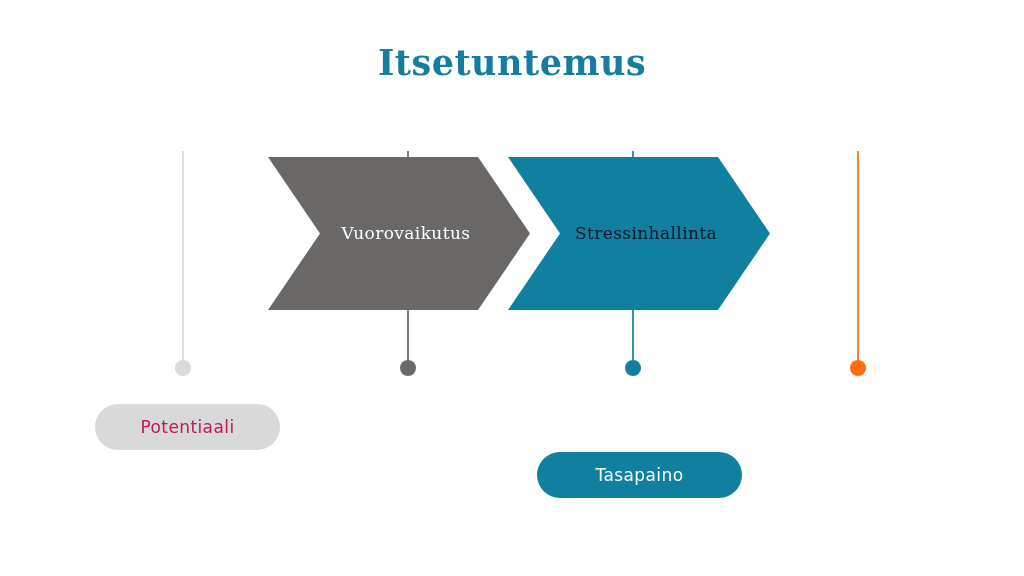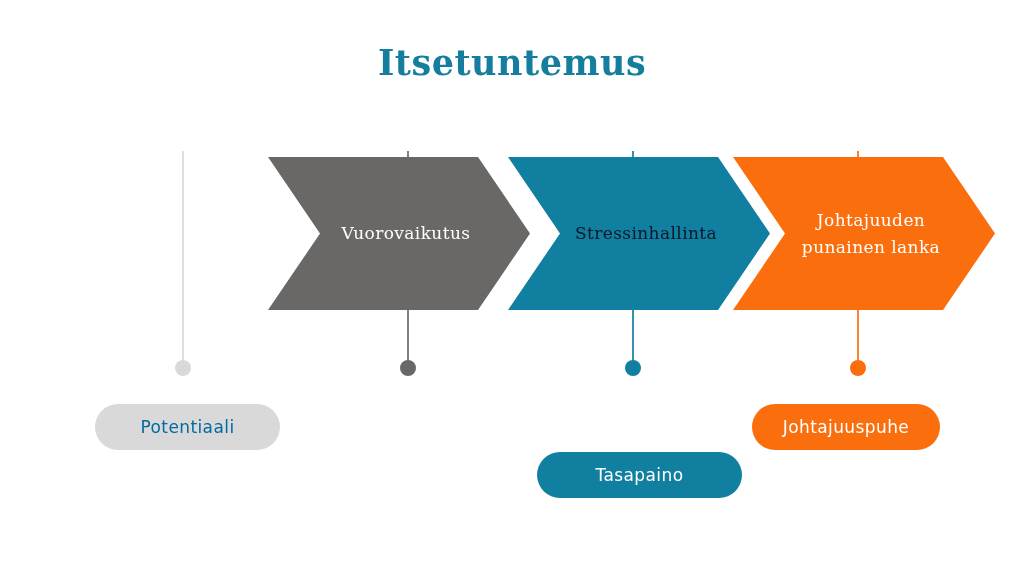--- a/index.html
+++ b/index.html
@@ -99,10 +99,6 @@
   </div>
 
   <div class="connector" style="left: 857px; background: rgb(250, 110, 14);"></div>
-  <div class="chevron" style="left: 733px; background: rgb(250, 110, 14);">
-    <div class="chevron-label" style="color: rgb(255, 255, 255);">Johtajuuden
-punainen lanka</div>
-  </div>
   <div class="dot" style="left: 850px; background: rgb(250, 110, 14);"></div>
   <div class="pill" style="left: 752px; width: 188px; background: rgb(250, 110, 14);">
     <span style="color: rgb(255, 255, 255);">Johtajuuspuhe</span>

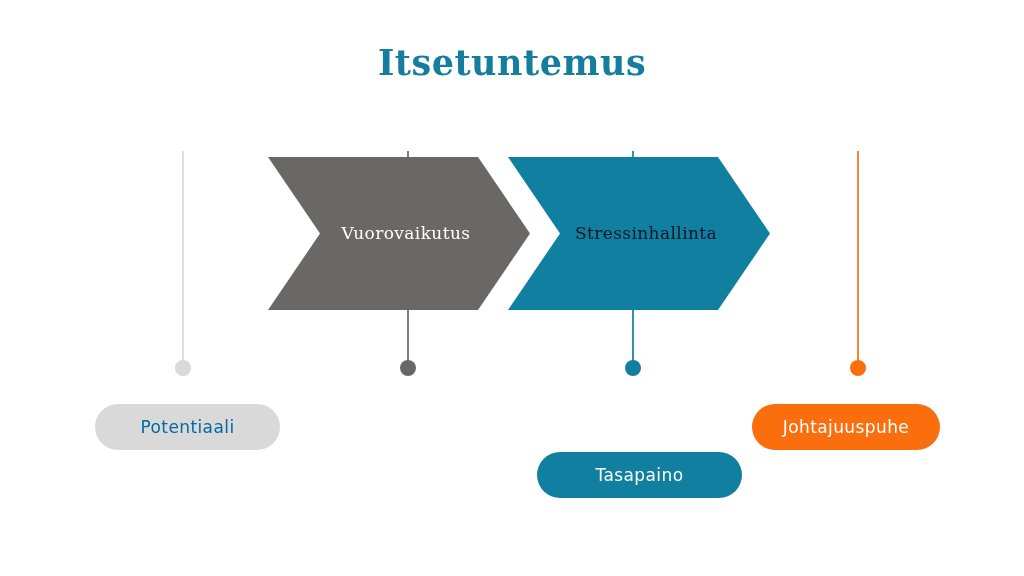--- a/index.html
+++ b/index.html
@@ -80,7 +80,7 @@
   <div class="connector" style="left: 182px; background: rgb(217, 217, 217);"></div>
   <div class="dot" style="left: 175px; background: rgb(217, 217, 217);"></div>
   <div class="pill" style="left: 95px; width: 185px; background: rgb(217, 217, 217);">
-    <span style="color: #0369a1;">Potentiaali</span>
+    <span style="color: #be185d;">Potentiaali</span>
   </div>
 
   <div class="connector" style="left: 407px; background: rgb(106, 104, 103);"></div>

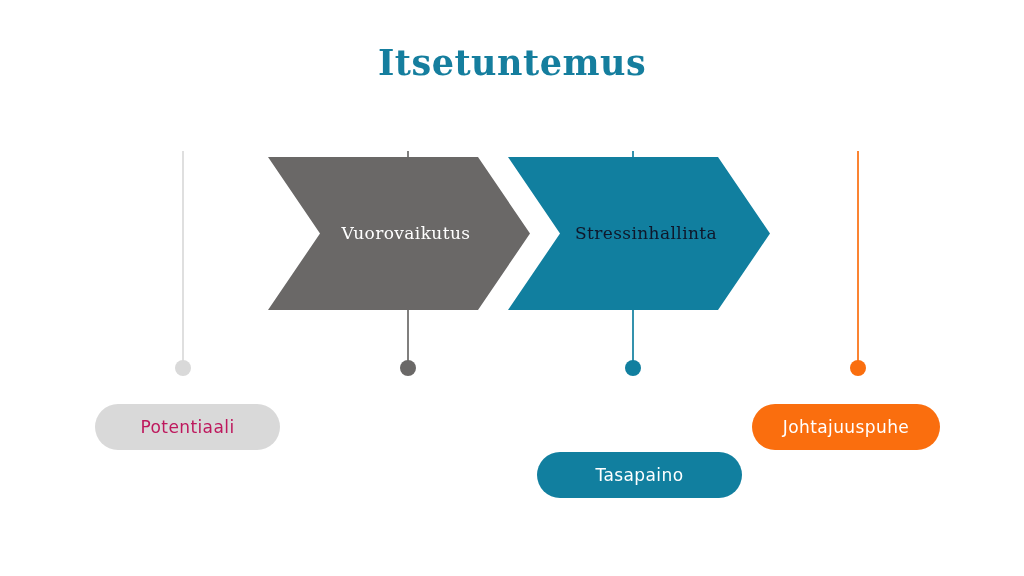--- a/index.html
+++ b/index.html
@@ -100,9 +100,6 @@
 
   <div class="connector" style="left: 857px; background: rgb(250, 110, 14);"></div>
   <div class="dot" style="left: 850px; background: rgb(250, 110, 14);"></div>
-  <div class="pill" style="left: 752px; width: 188px; background: rgb(250, 110, 14);">
-    <span style="color: rgb(255, 255, 255);">Johtajuuspuhe</span>
-  </div>
 
 </div>
 

